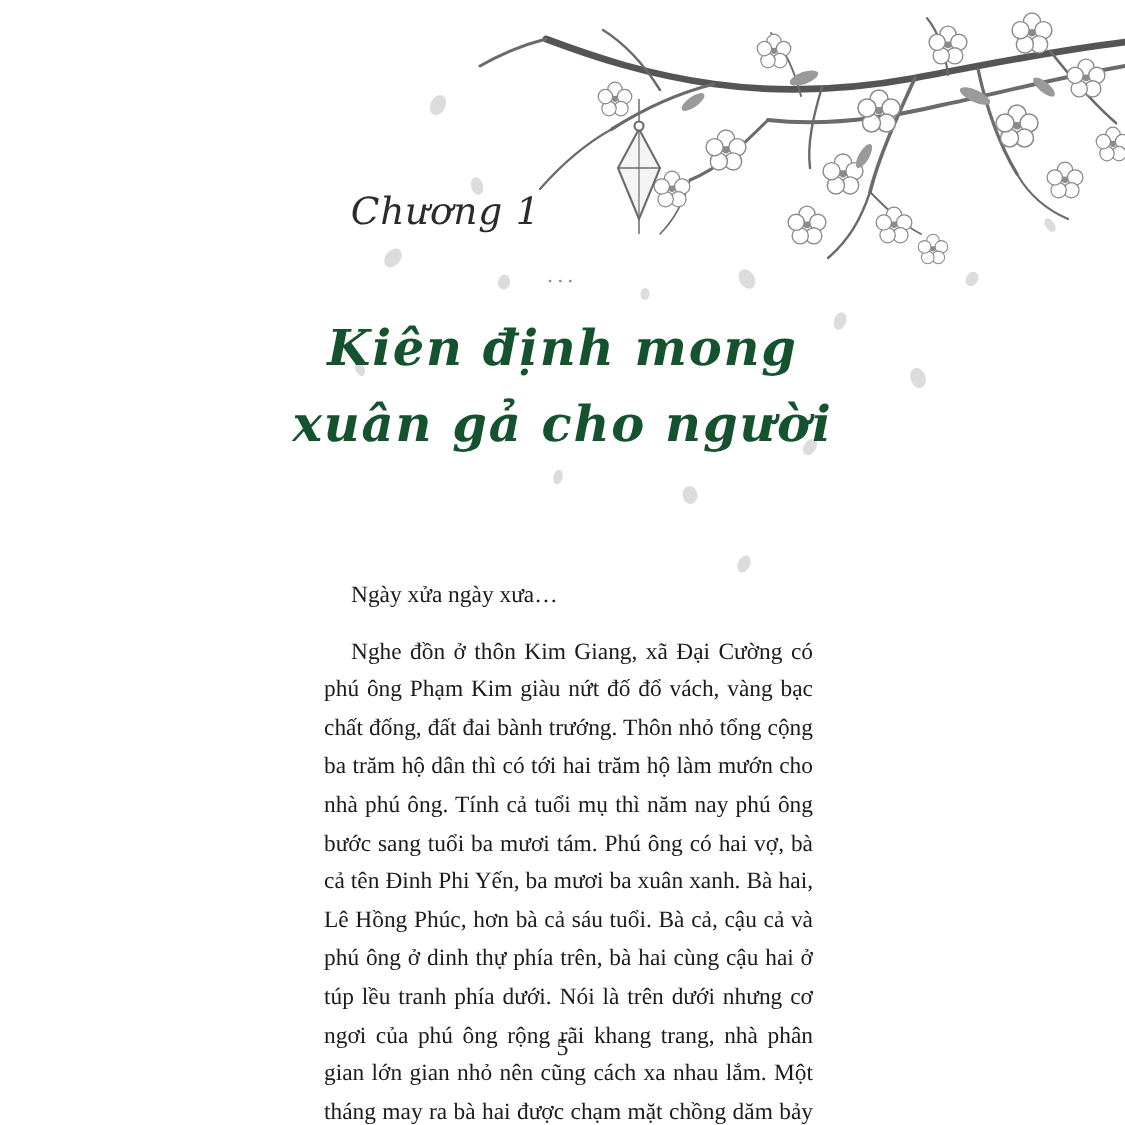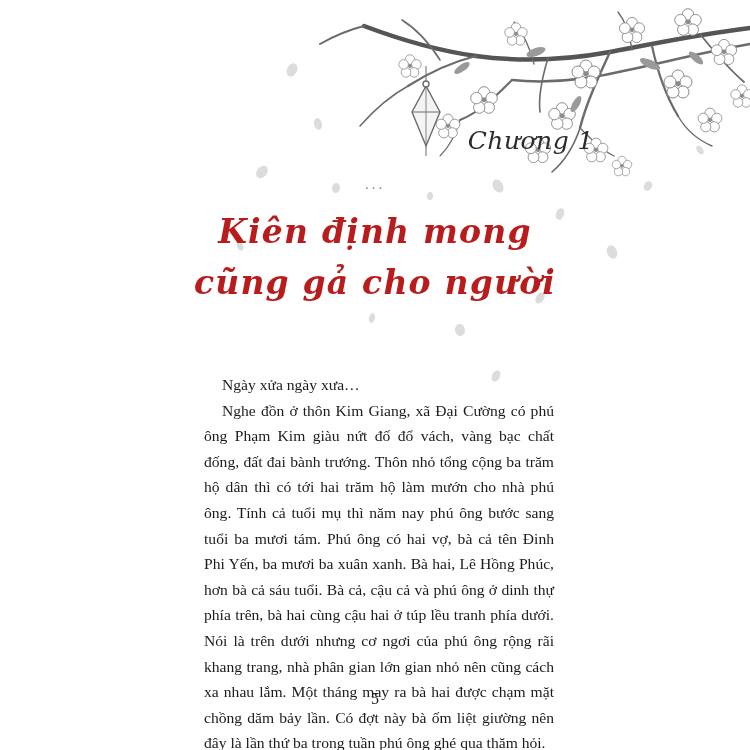--- a/index.html
+++ b/index.html
@@ -46,7 +46,7 @@
     top: 126px;
     left: 0;
     width: 594px;
-    text-align: right;
+    text-align: center;
     font-family: "DejaVu Serif", serif;
     font-style: italic;
     font-size: 25px;

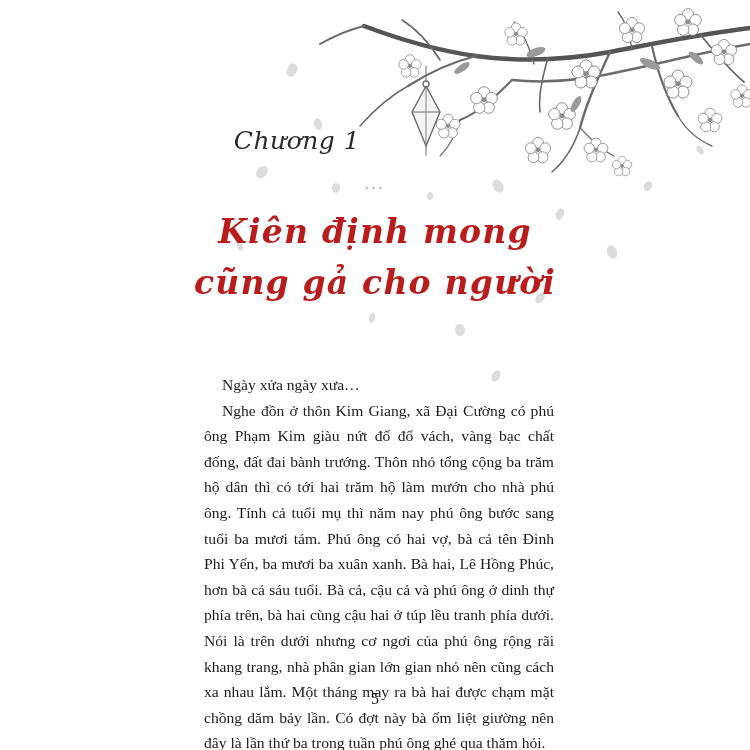--- a/index.html
+++ b/index.html
@@ -74,7 +74,7 @@
     font-weight: bold;
     font-size: 33px;
     line-height: 51px;
-    color: #b91c1c;
+    color: #14532d;
     letter-spacing: 1.2px;
   }
   .chapter-title .line2 {

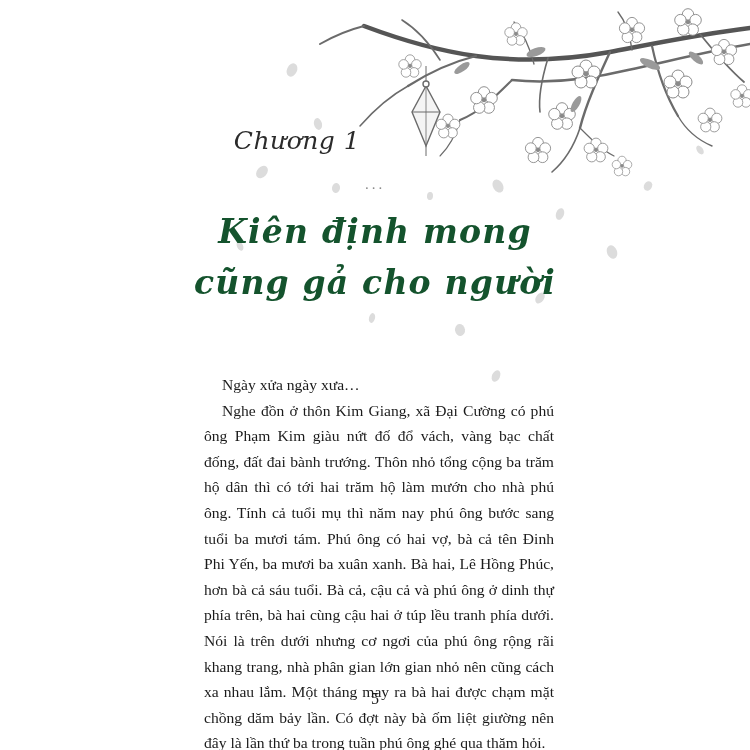--- a/index.html
+++ b/index.html
@@ -303,7 +303,7 @@
   <div class="chapter-dots">...</div>
   <div class="chapter-title">
     <span class="line1">Kiên định mong</span>
-    <span class="line2">cũng gả cho người</span>
+    <span class="line2">xuân gả cho người</span>
   </div>
 
   <div class="body-text">

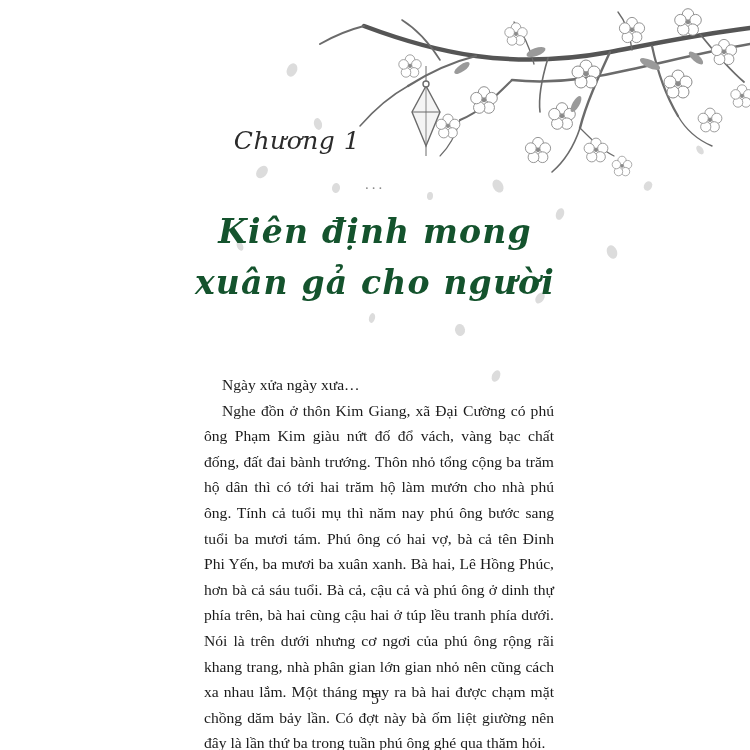--- a/index.html
+++ b/index.html
@@ -94,7 +94,7 @@
     text-align: justify;
   }
   .body-text p {
-    margin: 0;
+    margin: 12px;
     text-indent: 18px;
   }
   .page-number {

